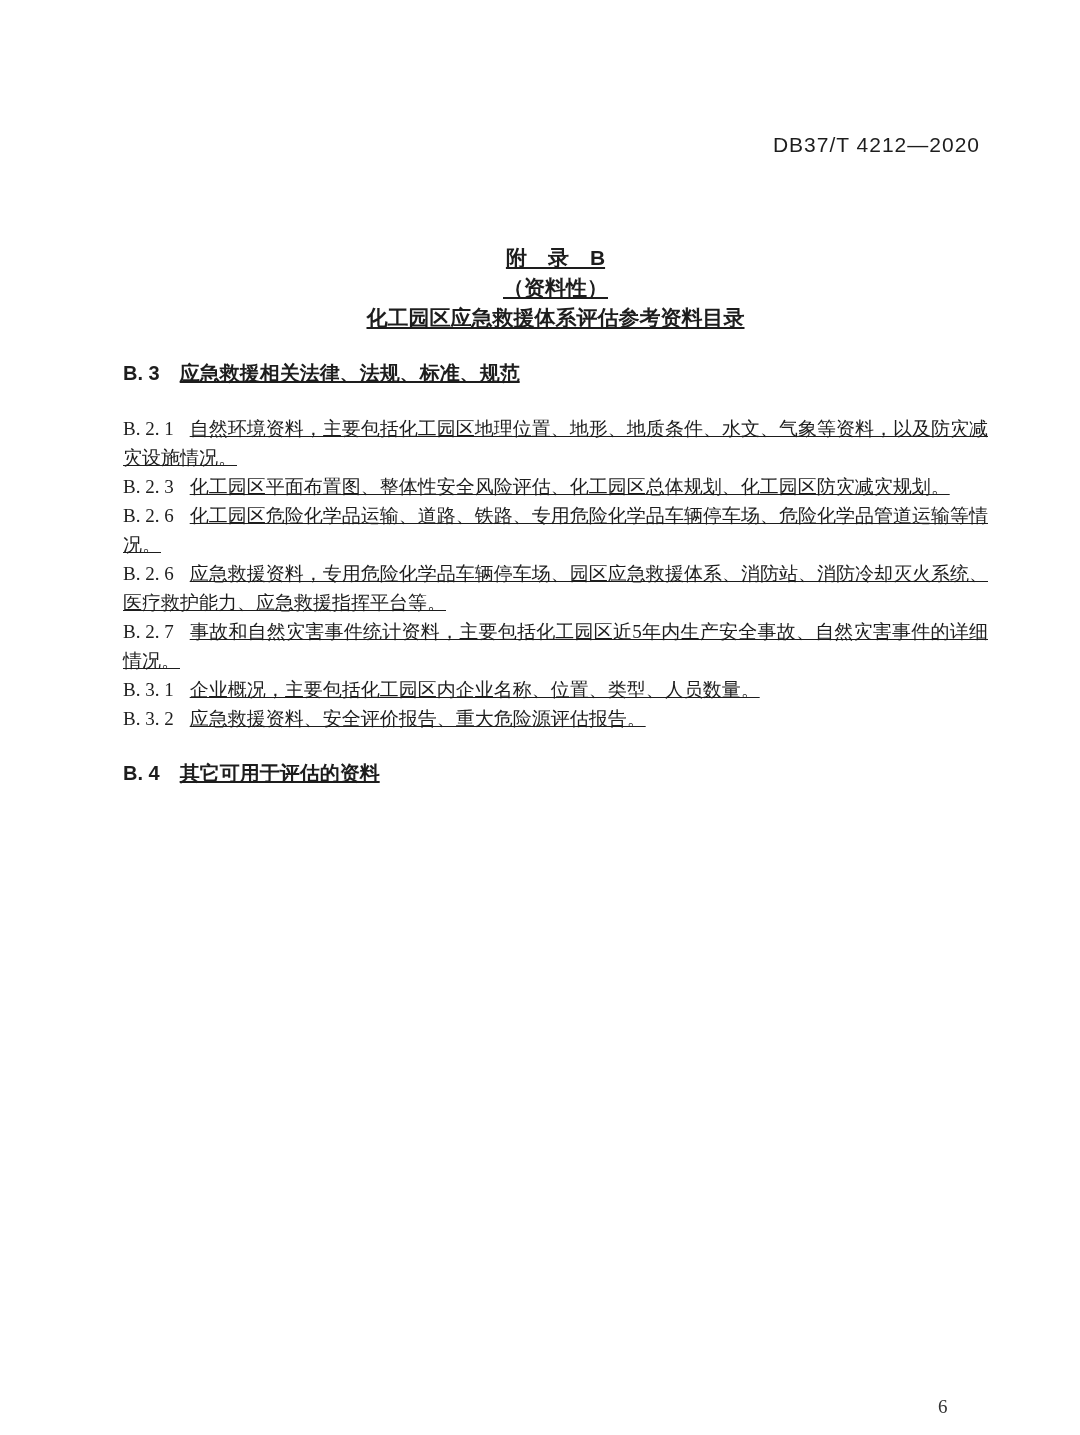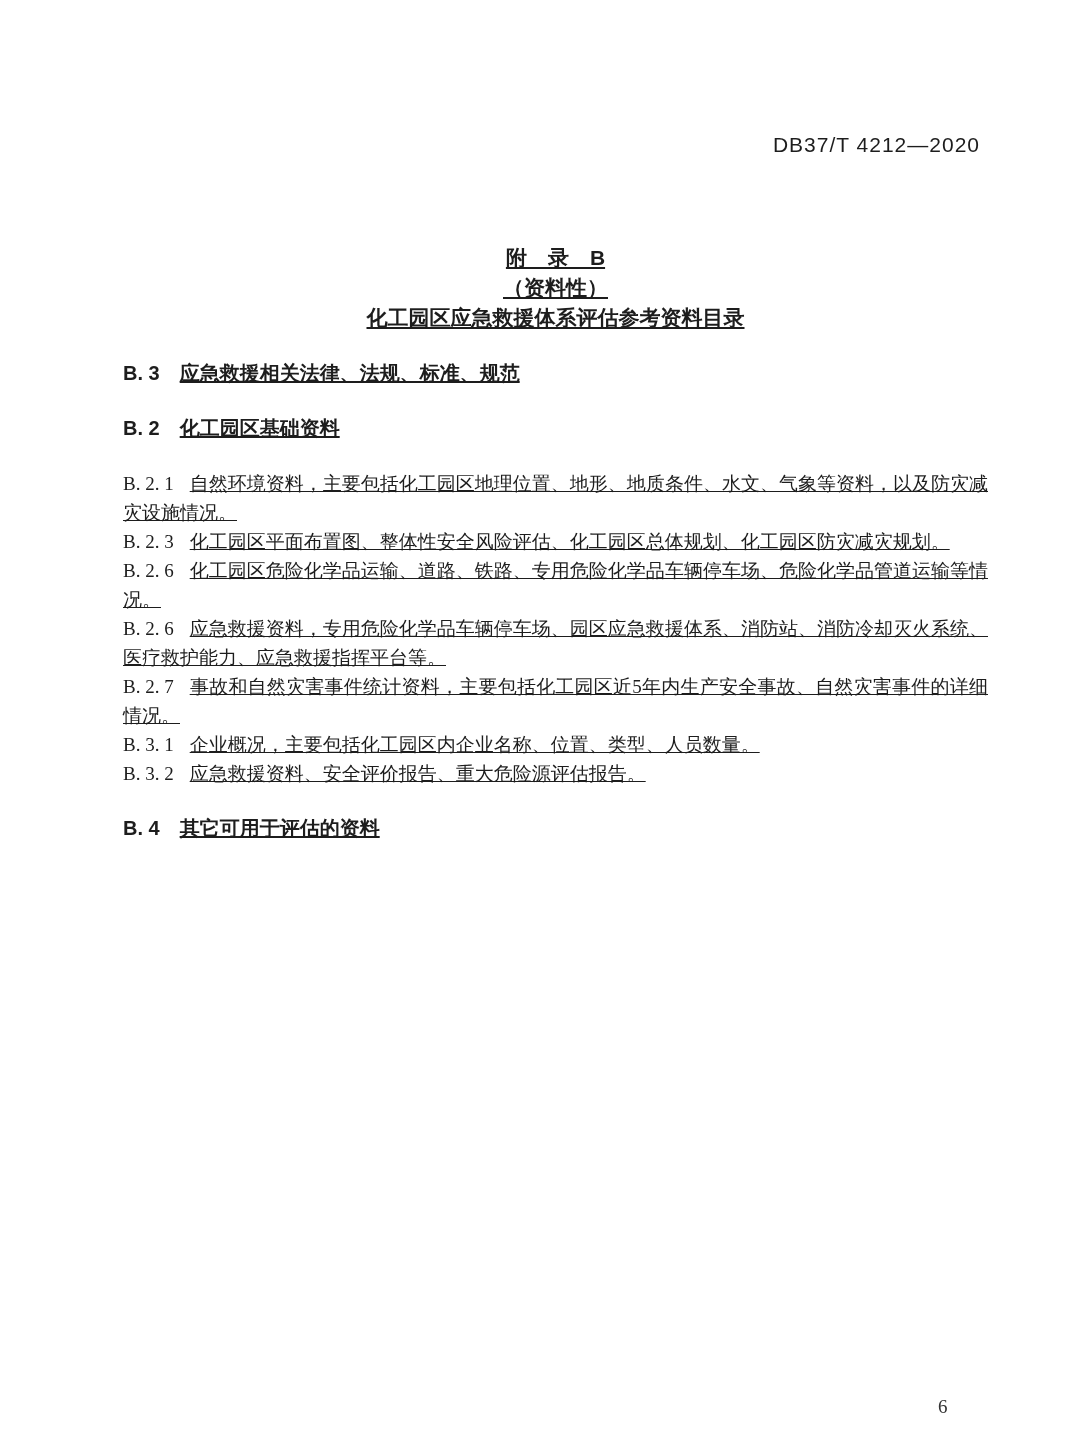--- a/index.html
+++ b/index.html
@@ -95,9 +95,6 @@
       <span class="num">B. 3</span><span>应急救援相关法律、法规、标准、规范</span>
     </div>
 
-    <div class="section-heading">
-      <span class="num">B. 2</span><span>化工园区基础资料</span>
-    </div>
 
     <p class="clause">
       <span class="num">B. 2. 1</span><span>自然环境资料，主要包括化工园区地理位置、地形、地质条件、水文、气象等资料，以及防灾减灾设施情况。</span>

